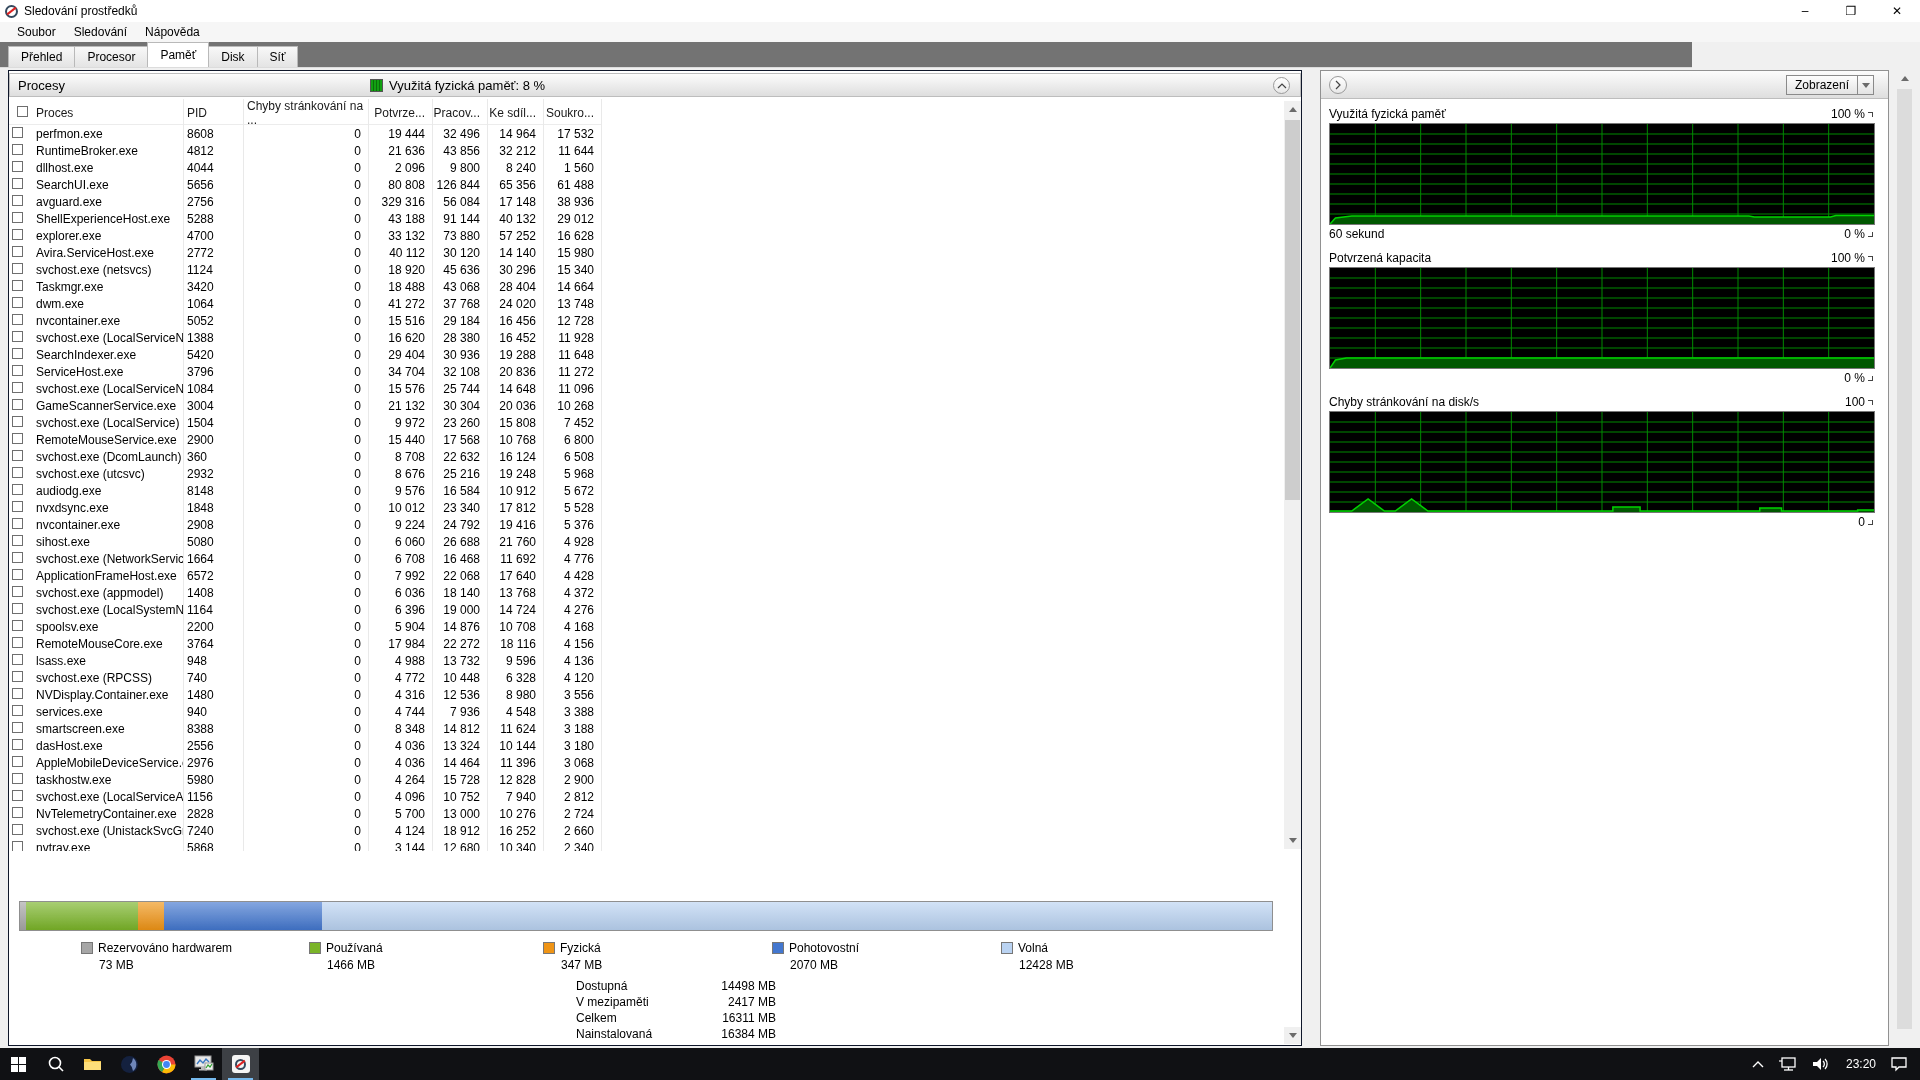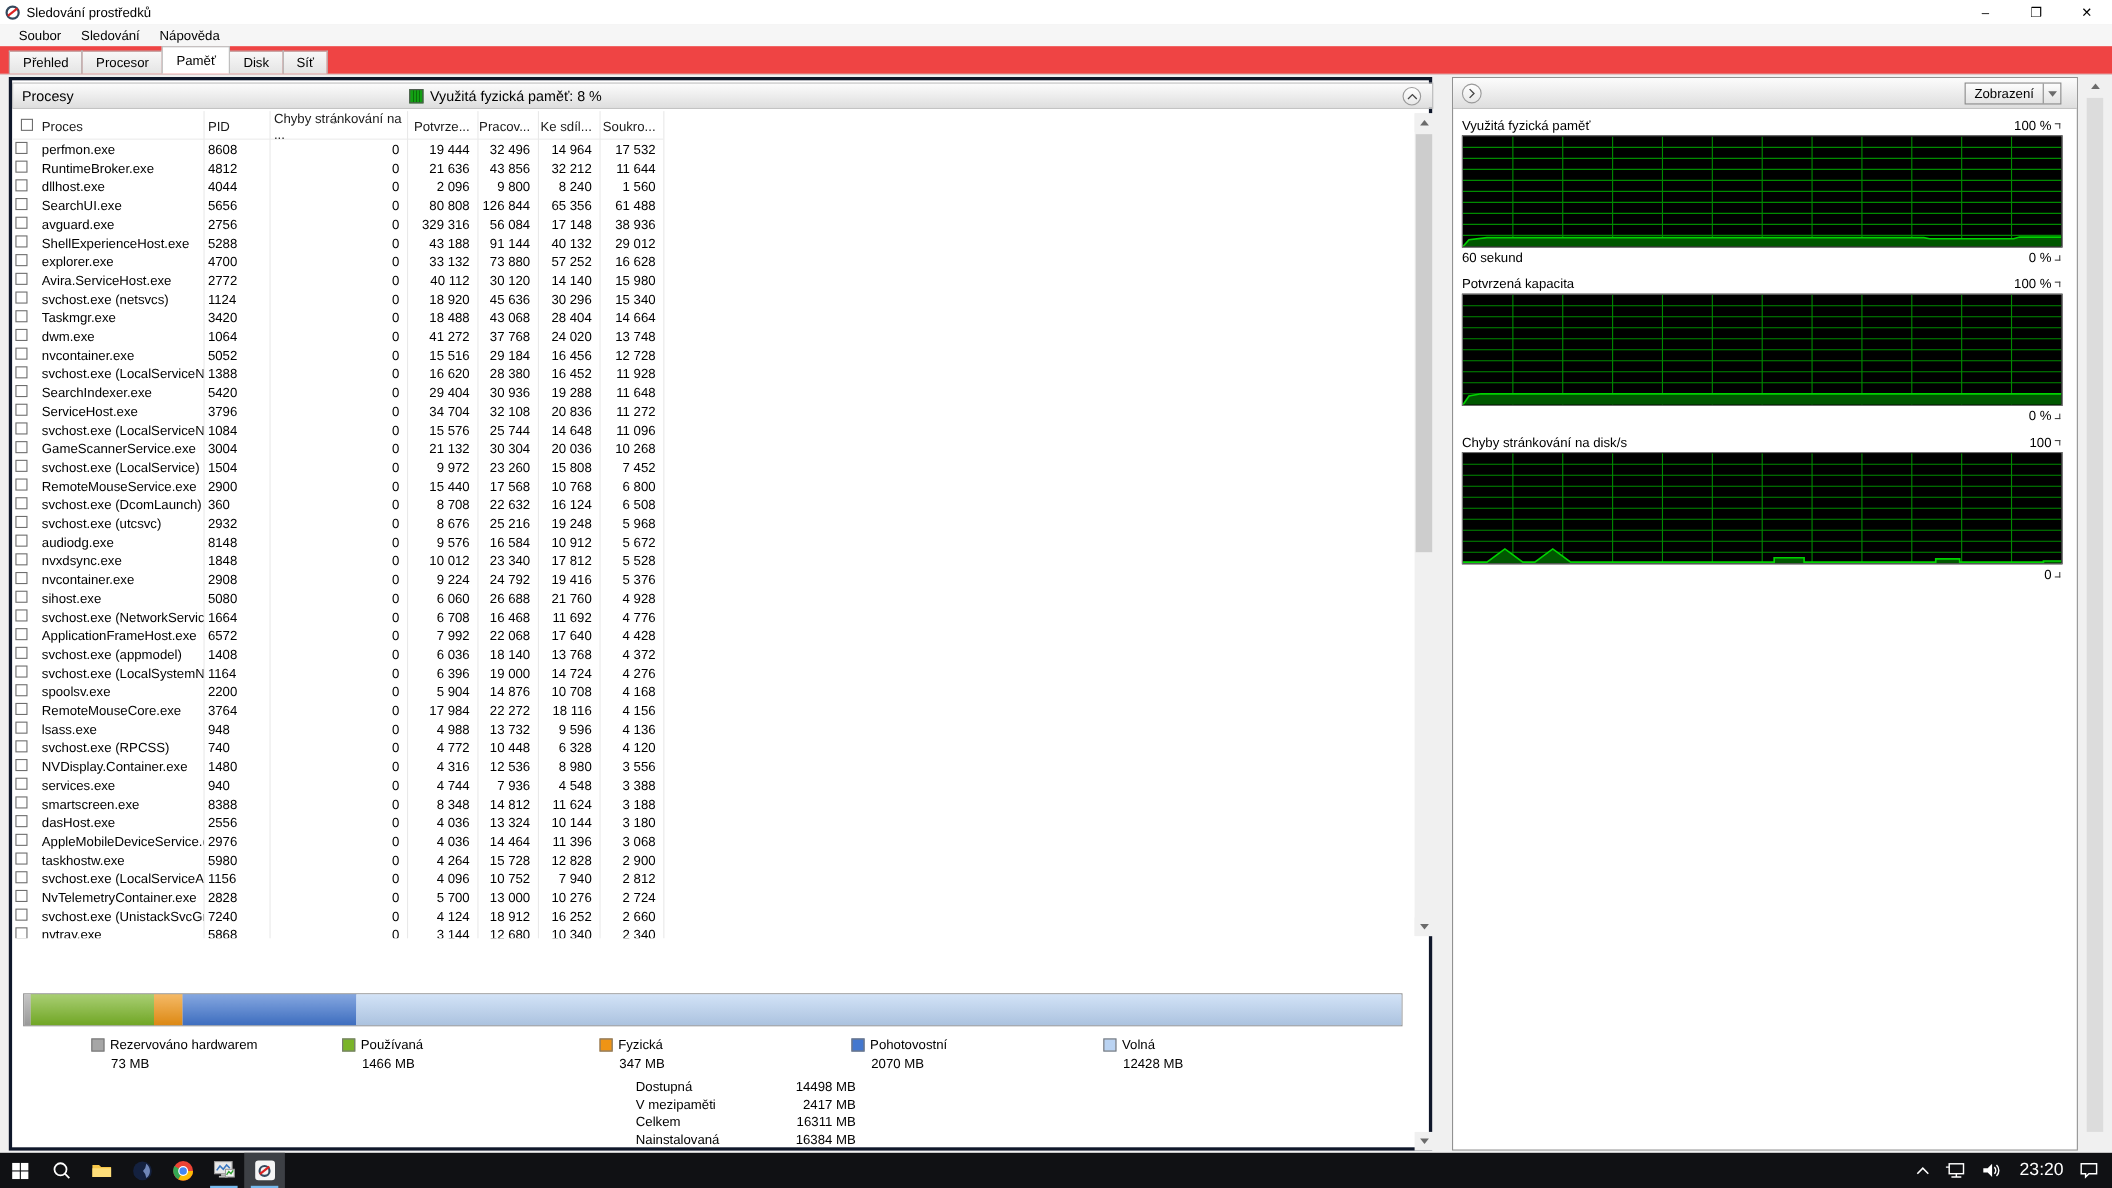--- a/index.html
+++ b/index.html
@@ -15,7 +15,7 @@
   .win-btn { width:46px; height:22px; display:flex; align-items:center; justify-content:center; font-size:12px; color:#000; }
   .menubar { position:absolute; left:0; top:22px; width:1920px; height:20px; background:#f6f6f6; display:flex; align-items:center; gap:0; padding-left:8px; }
   .menu-item { padding:2px 9px; }
-  .tabstrip { position:absolute; left:0; top:42px; width:1920px; height:26px; background:#ef4444; border-bottom:1px solid #dcdcdc; padding-left:8px; display:flex; align-items:flex-end; }
+  .tabstrip { position:absolute; left:0; top:42px; width:1692px; height:26px; background:#737373; border-bottom:1px solid #dcdcdc; padding-left:8px; display:flex; align-items:flex-end; }
   .tab { height:21px; padding:3px 12px 0 12px; background:linear-gradient(#f8f8f8,#e4e4e4); border:1px solid #b9b9b9; border-bottom:none; margin-right:-1px; font-size:12px; }
   .tab.active { height:25px; padding-top:5px; background:#fff; position:relative; z-index:2; }
 

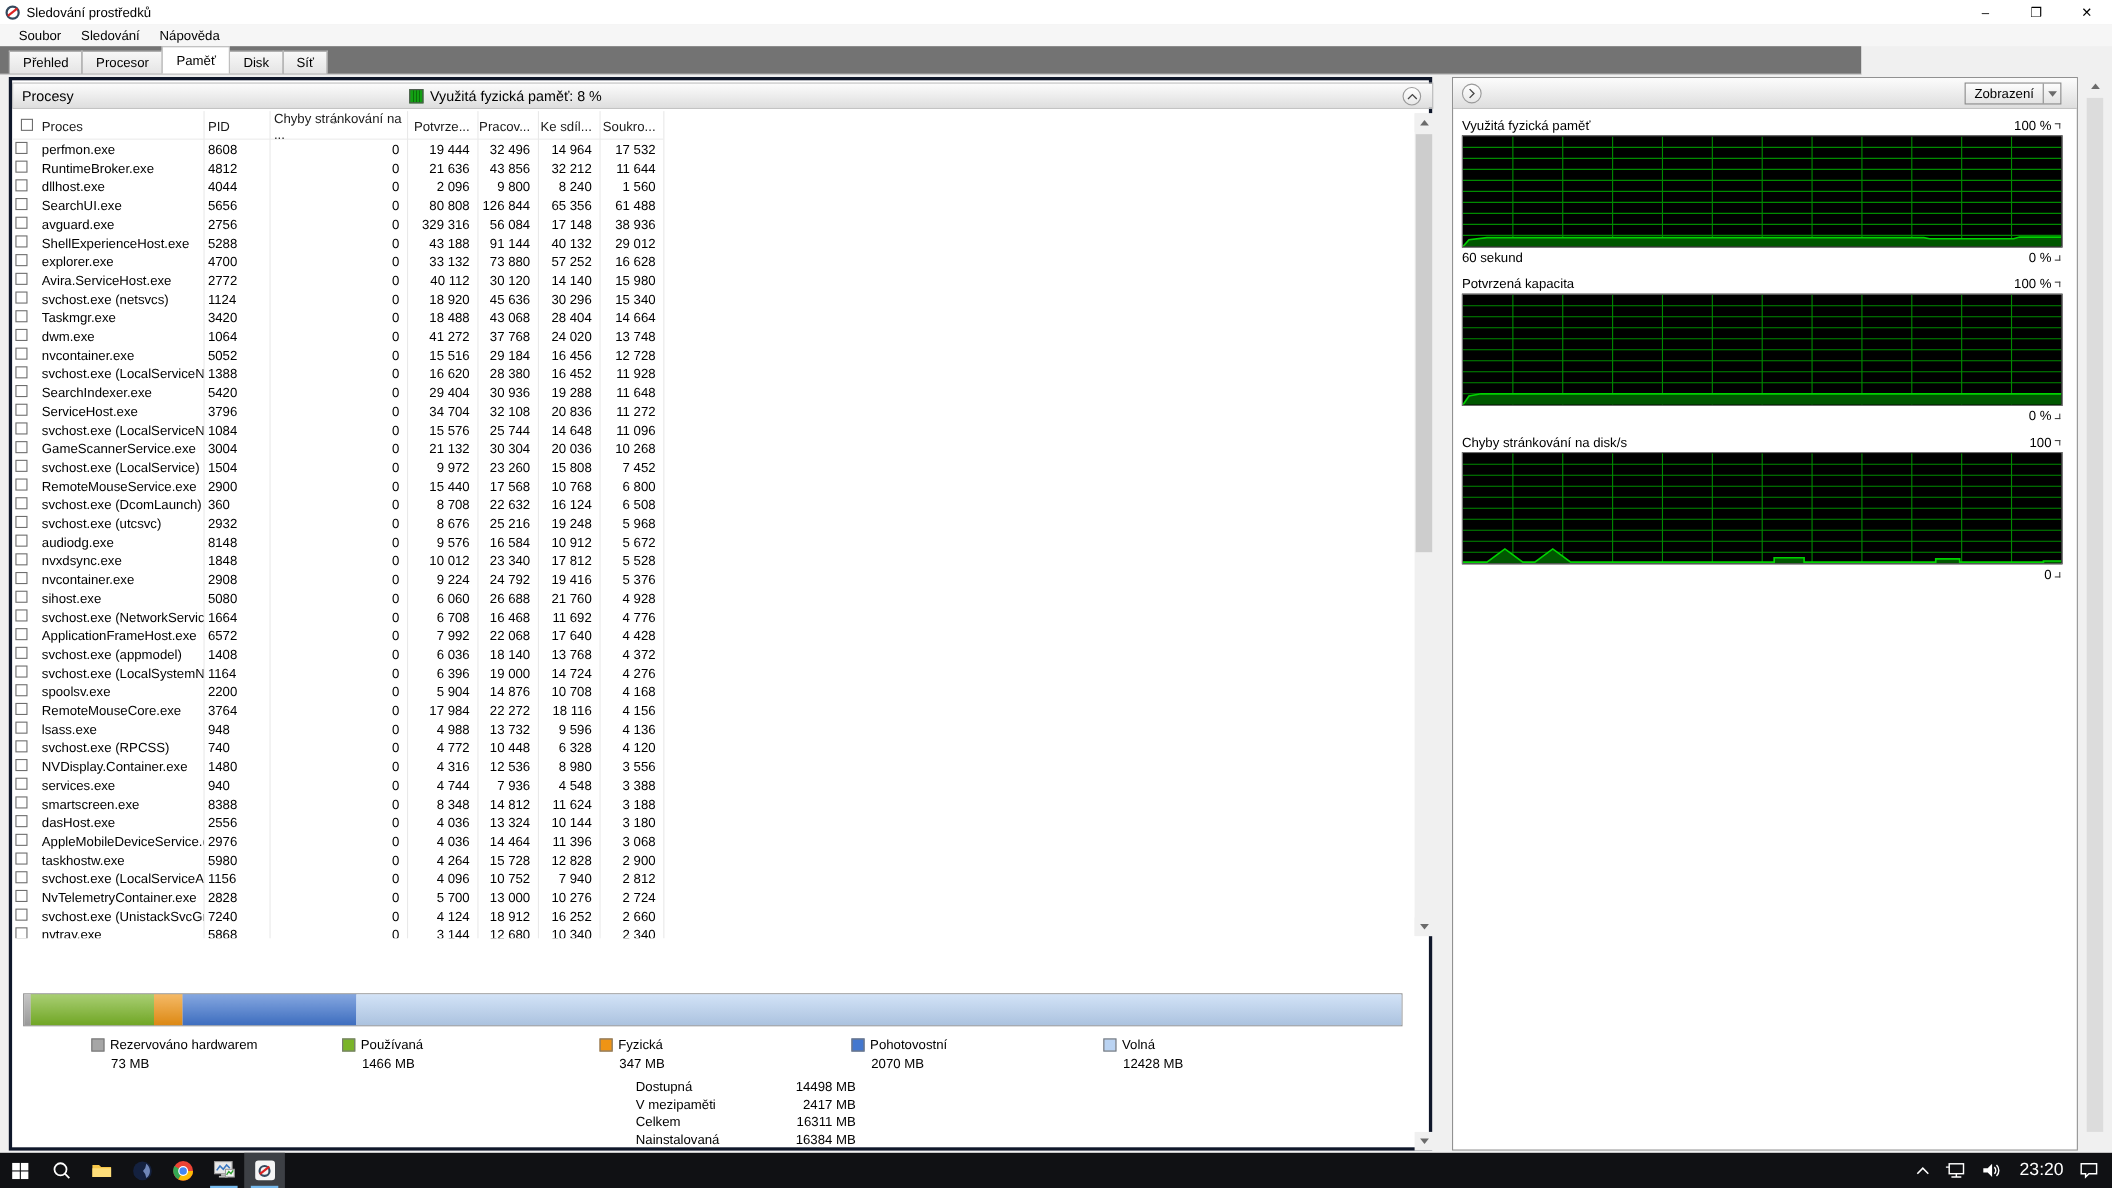--- a/index.html
+++ b/index.html
@@ -20,7 +20,7 @@
   .tab.active { height:25px; padding-top:5px; background:#fff; position:relative; z-index:2; }
 
   
-  .left-panel { position:absolute; left:8px; top:70px; width:1294px; height:976px; background:#fff; border:3px solid #0f172a; }
+  .left-panel { position:absolute; left:8px; top:70px; width:1294px; height:976px; background:#fff; border:1px solid #0f172a; }
   .section-hdr { position:absolute; left:0; height:24px; background:linear-gradient(#fcfcfc,#dedede); border:1px solid #bdbdbd; display:flex; align-items:center; font-size:13px; }
   .hdr-title { padding-left:8px; }
   .led { width:13px; height:13px; display:inline-block; margin-right:6px; border:1px solid #555; }

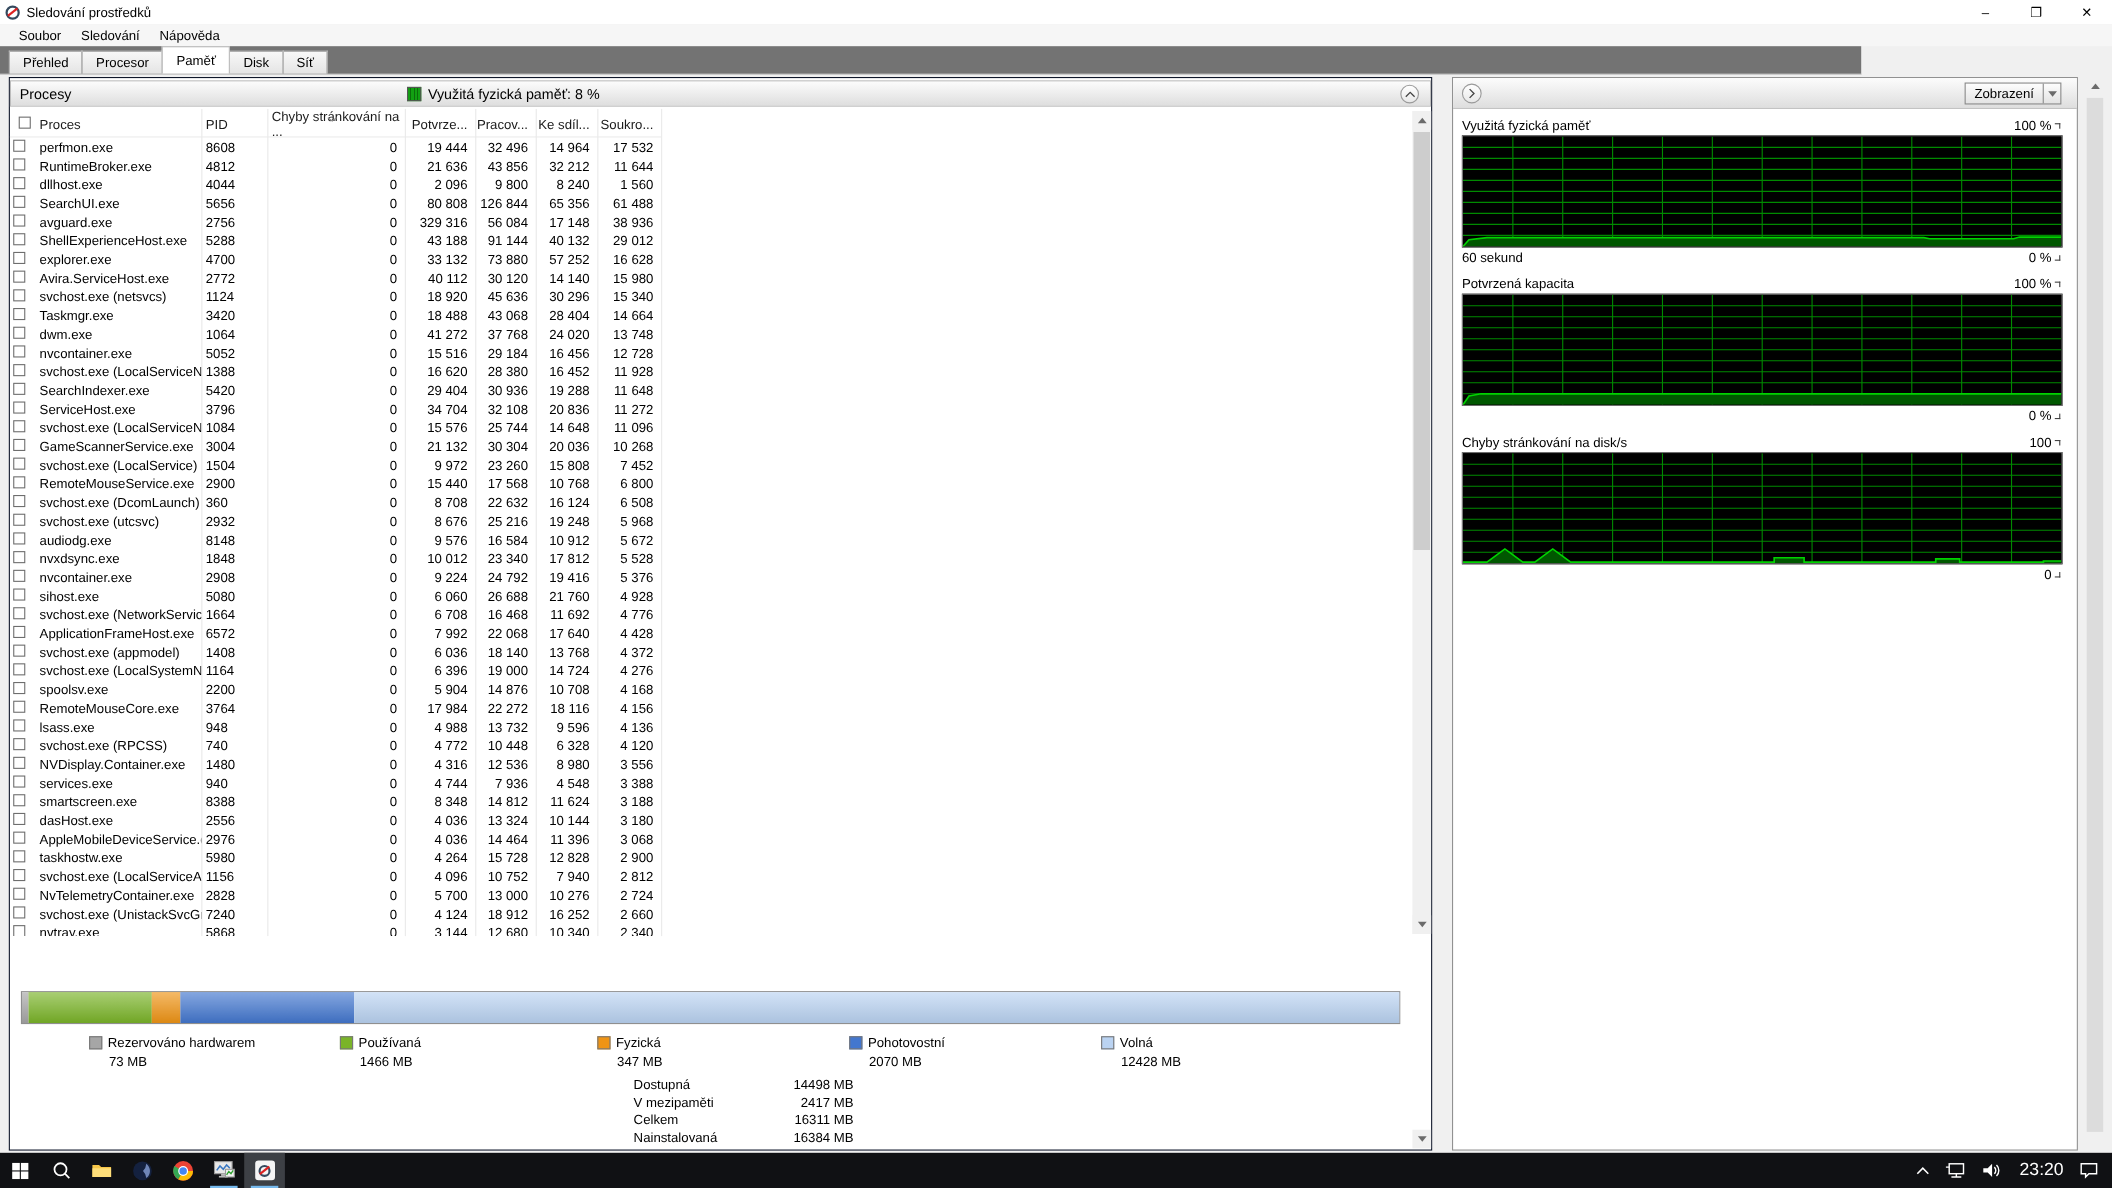--- a/index.html
+++ b/index.html
@@ -79,7 +79,7 @@
   .tb-btn.running::after { content:""; position:absolute; left:6px; right:6px; bottom:0; height:2px; background:#76b9ed; }
   .tb-btn.active { background:#3d4045; }
   .tray { margin-left:auto; display:flex; align-items:center; gap:14px; padding-right:12px; color:#fff; }
-  .tray-time { font-size:16px; color:#fff; }
+  .tray-time { font-size:12px; color:#fff; }
   .resmon-mini { width:18px; height:18px; background:#f5f5f5; border-radius:3px; display:flex; align-items:center; justify-content:center; }
   .resmon-mini .ring { width:11px; height:11px; border:2px solid #34495e; border-radius:50%; position:relative; }
   .resmon-mini .ring::after { content:""; position:absolute; left:-2px; top:2px; width:11px; height:2px; background:#d22; transform:rotate(-38deg); }

